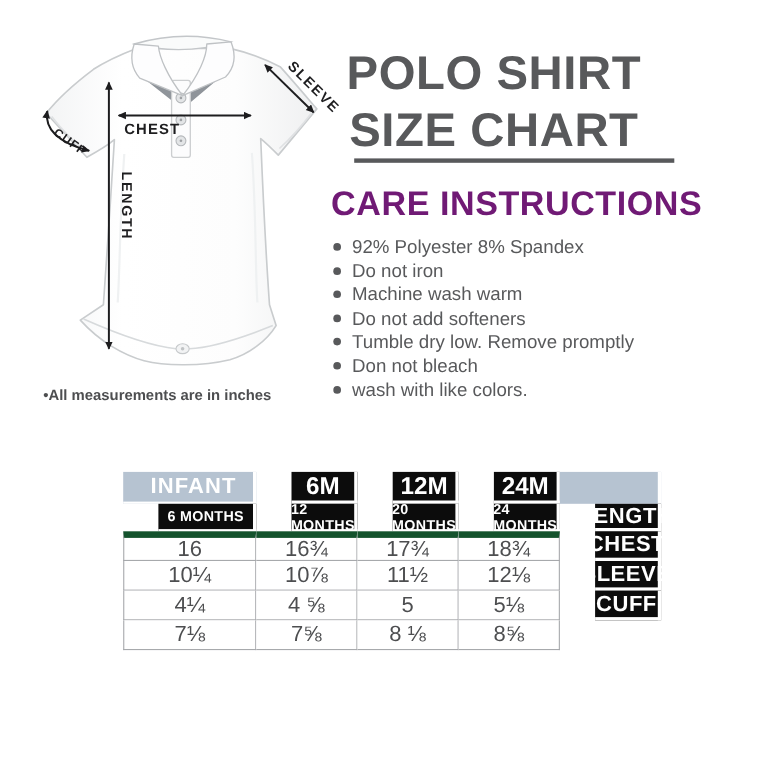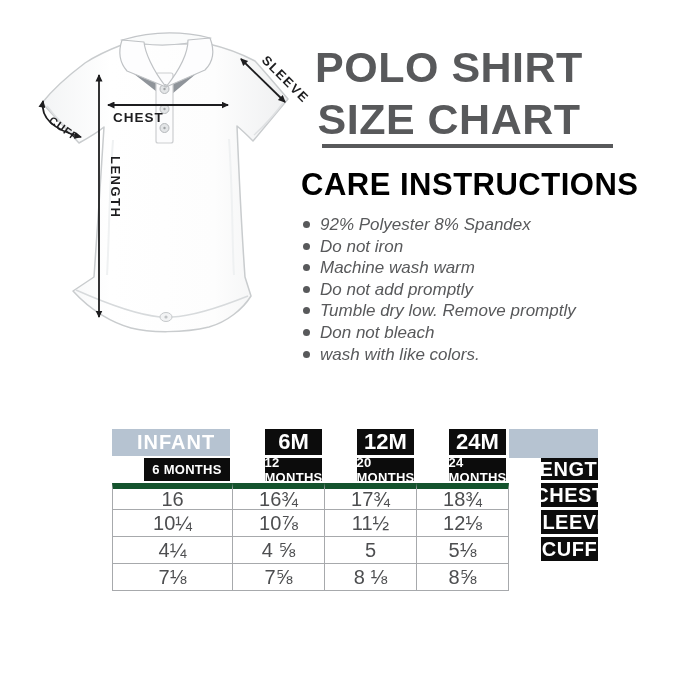--- a/index.html
+++ b/index.html
@@ -18,7 +18,7 @@
   }
   .care-heading{
     position:absolute;left:301px;top:167px;font-size:31px;font-weight:bold;
-    color:#000000;letter-spacing:.5px;
+    color:#701a75;letter-spacing:.5px;
   }
   .care-list{
     position:absolute;left:300px;top:214px;margin:0;padding:0;list-style:none;width:380px;font-style:italic;

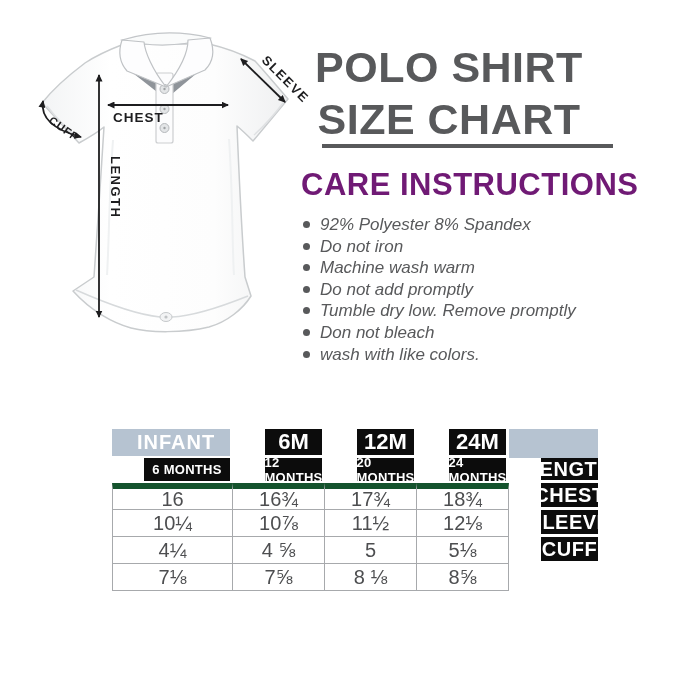--- a/index.html
+++ b/index.html
@@ -21,7 +21,7 @@
     color:#701a75;letter-spacing:.5px;
   }
   .care-list{
-    position:absolute;left:300px;top:214px;margin:0;padding:0;list-style:none;width:380px;font-style:italic;
+    position:absolute;left:300px;top:214px;margin:0;padding:0;list-style:none;width:380px;
   }
   .care-list li{
     position:relative;padding-left:20px;font-size:17px;line-height:21.6px;color:#58595b;

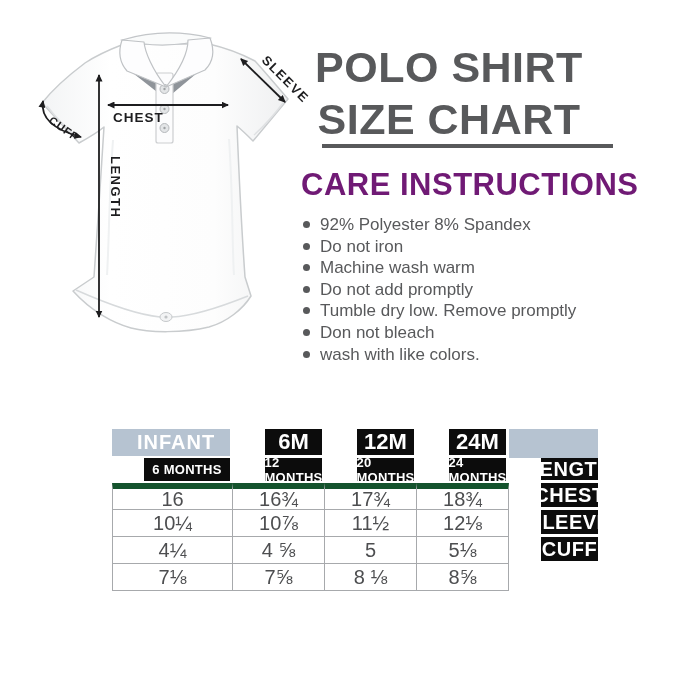--- a/index.html
+++ b/index.html
@@ -136,7 +136,7 @@
     <li>92% Polyester 8% Spandex</li>
     <li>Do not iron</li>
     <li>Machine wash warm</li>
-    <li>Do not add promptly</li>
+    <li>Do not add softeners</li>
     <li>Tumble dry low. Remove promptly</li>
     <li>Don not bleach</li>
     <li>wash with like colors.</li>

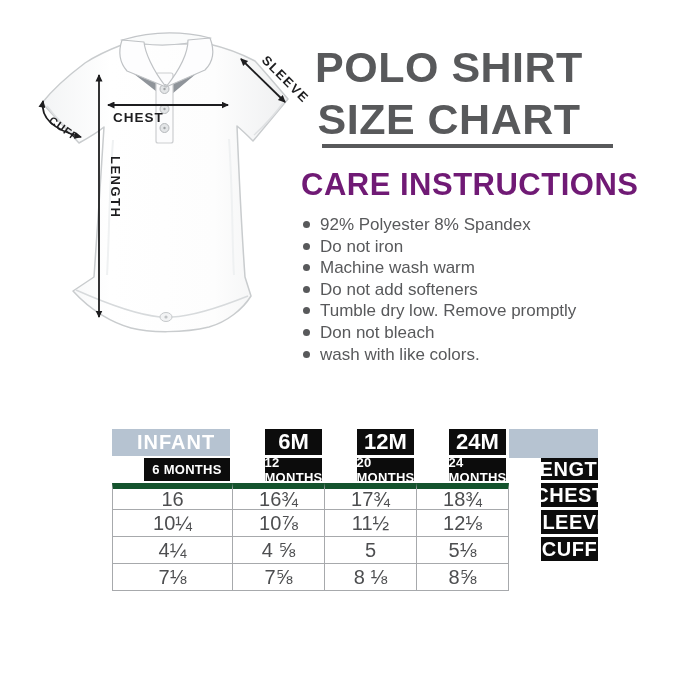--- a/index.html
+++ b/index.html
@@ -124,6 +124,7 @@
     <text transform="translate(36,97) rotate(36)" font-family="Liberation Sans, sans-serif" font-size="11" font-weight="bold" fill="#1d1d1f" letter-spacing="1">CUFF</text>
   </svg>
 
+  <div class="note">•All measurements are in inches</div>
 
   <div class="title-block">
     <div>POLO SHIRT</div>

